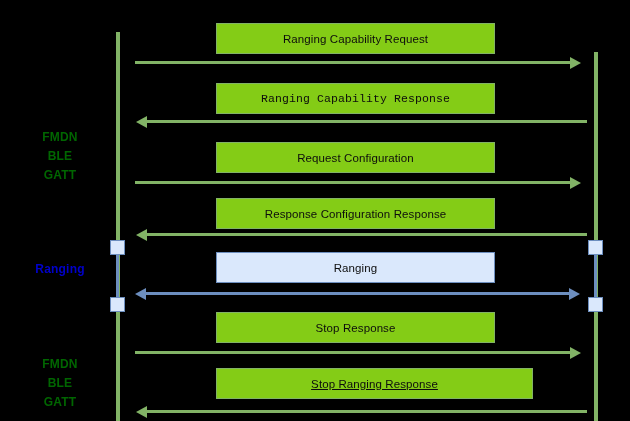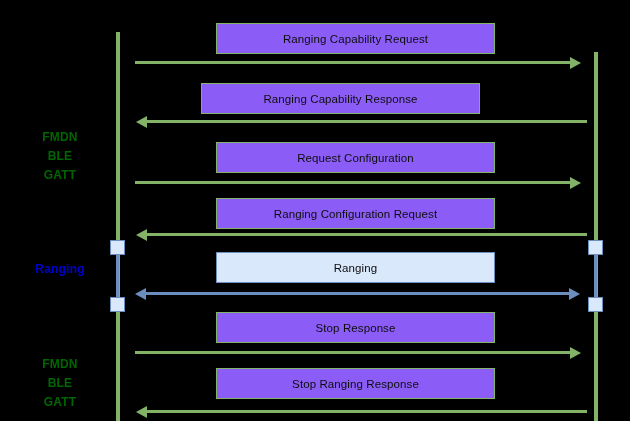--- a/index.html
+++ b/index.html
@@ -48,7 +48,7 @@
     letter-spacing: 0.1px;
   }
   .msg-green {
-    background: #8b5cf6;
+    background: #84cc16;
     border: 1px solid #82b366;
   }
   .msg-blue {

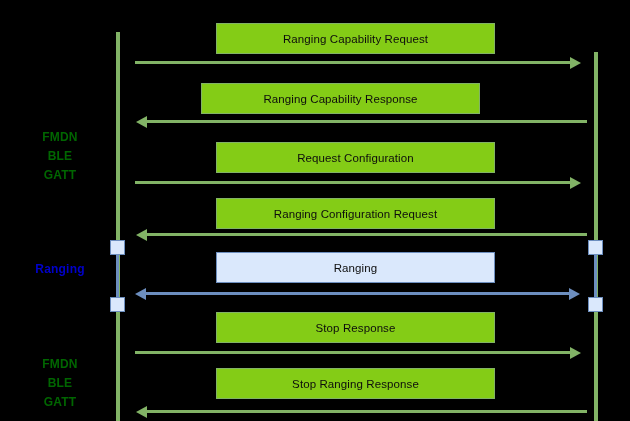--- a/index.html
+++ b/index.html
@@ -125,7 +125,7 @@
   <div class="arrow-shaft shaft-green" style="left:135px; top:61px; width:437px;"></div>
   <div class="arrow-head head-right-green" style="left:570px; top:56.5px;"></div>
 
-  <div class="msg-box msg-green" style="left:201px; top:83px; width:279px; height:31px;">Ranging Capability Response</div>
+  <div class="msg-box msg-green" style="left:216px; top:83px; width:279px; height:31px;font-family:Liberation Mono, monospace;">Ranging Capability Response</div>
   <div class="arrow-shaft shaft-green" style="left:147px; top:120px; width:440px;"></div>
   <div class="arrow-head head-left-green" style="left:136px; top:115.5px;"></div>
 

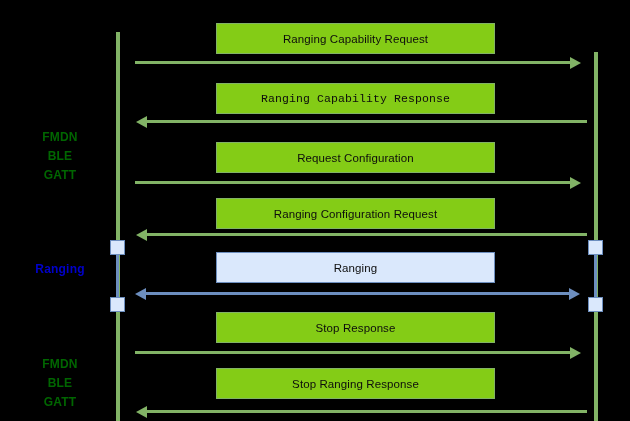--- a/index.html
+++ b/index.html
@@ -133,7 +133,7 @@
   <div class="arrow-shaft shaft-green" style="left:135px; top:181px; width:437px;"></div>
   <div class="arrow-head head-right-green" style="left:570px; top:176.5px;"></div>
 
-  <div class="msg-box msg-green" style="left:216px; top:198px; width:279px; height:31px;">Ranging Configuration Request</div>
+  <div class="msg-box msg-green" style="left:216px; top:198px; width:279px; height:31px;">Response Configuration Response</div>
   <div class="arrow-shaft shaft-green" style="left:147px; top:233px; width:440px;"></div>
   <div class="arrow-head head-left-green" style="left:136px; top:228.5px;"></div>
 

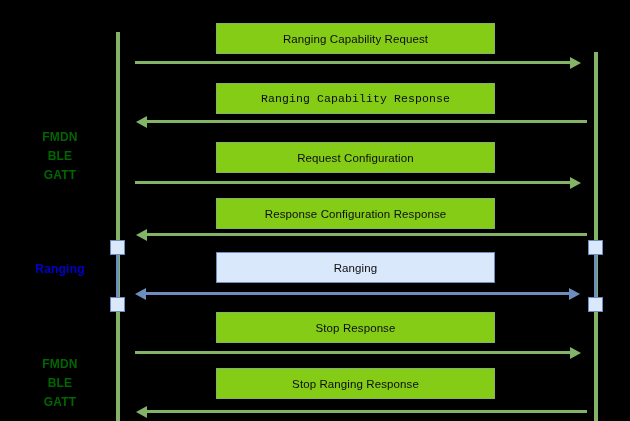--- a/index.html
+++ b/index.html
@@ -154,7 +154,7 @@
   <div class="arrow-shaft shaft-green" style="left:135px; top:351px; width:437px;"></div>
   <div class="arrow-head head-right-green" style="left:570px; top:346.5px;"></div>
 
-  <div class="msg-box msg-green" style="left:216px; top:368px; width:279px; height:31px;">Stop Ranging Response</div>
+  <div class="msg-box msg-green" style="left:216px; top:368px; width:317px; height:31px;text-decoration:underline;">Stop Ranging Response</div>
   <div class="arrow-shaft shaft-green" style="left:147px; top:410px; width:440px;"></div>
   <div class="arrow-head head-left-green" style="left:136px; top:405.5px;"></div>
 

